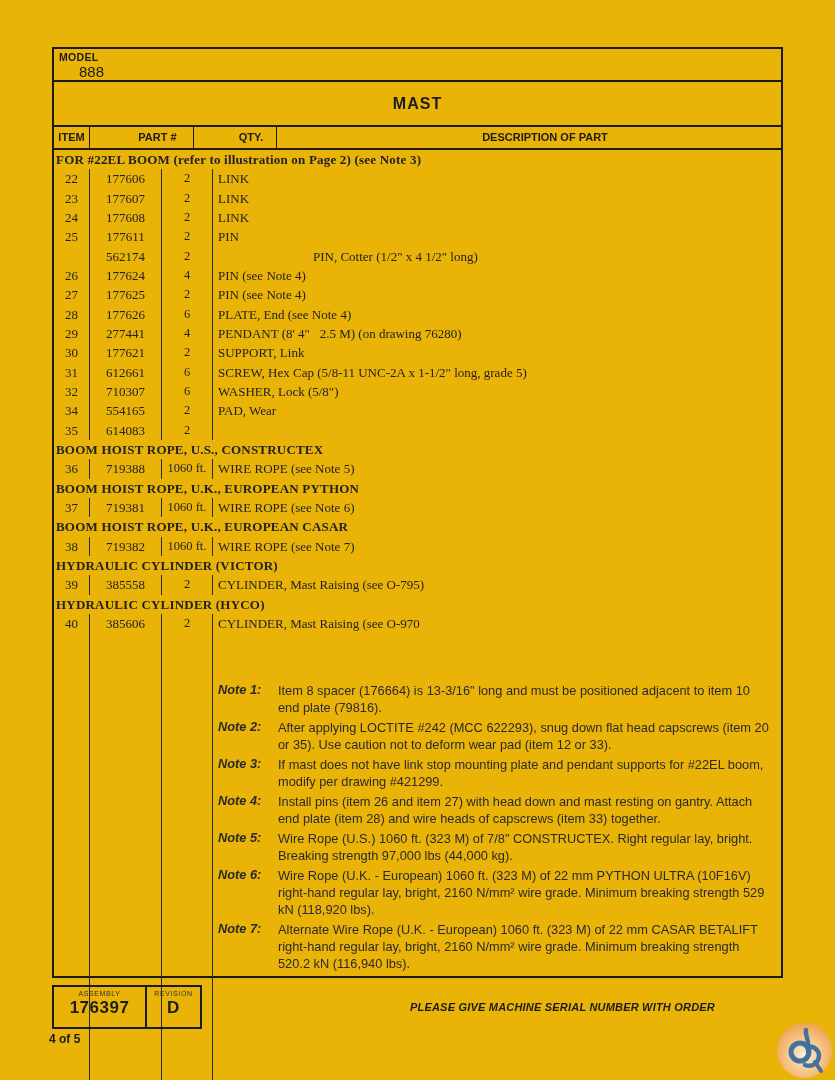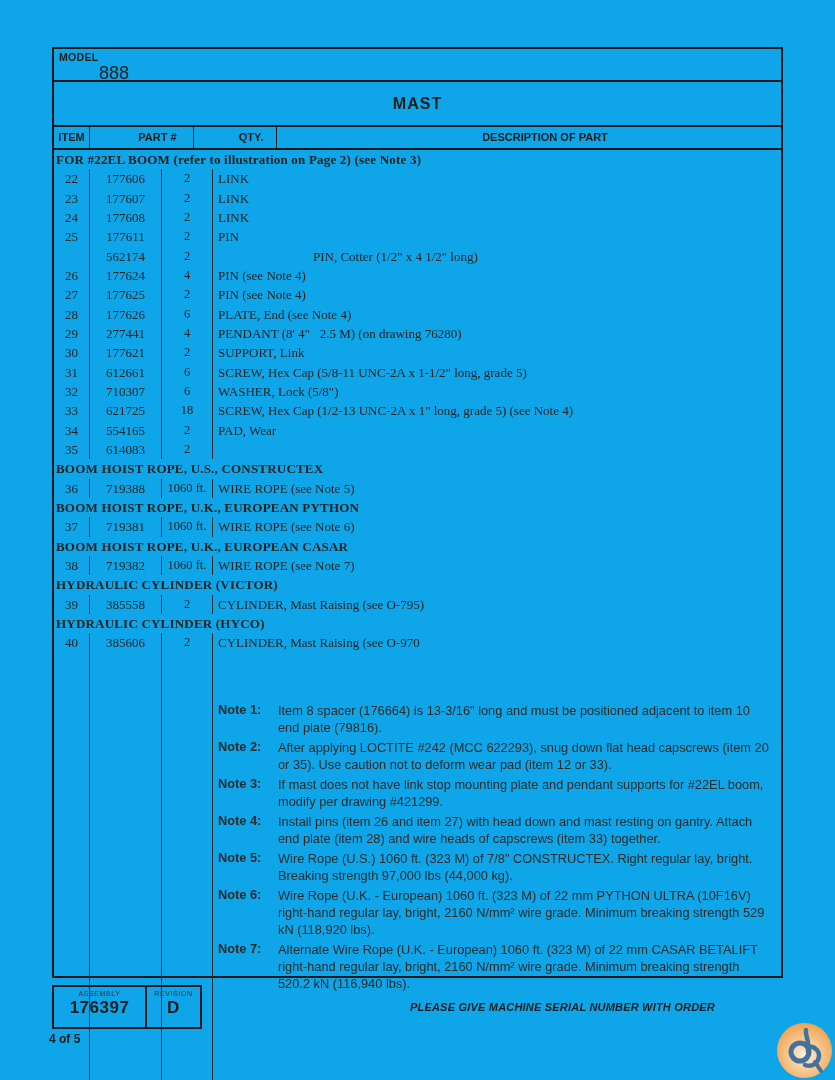--- a/index.html
+++ b/index.html
@@ -5,7 +5,7 @@
   html,body { margin:0; padding:0; background:#e8e8e8; }
   * { box-sizing:border-box; }
   .page {
-    position:relative; width:835px; height:1080px; background:#0ea5e9;
+    position:relative; width:835px; height:1080px; background:#eab308;
     font-family:"Liberation Sans", sans-serif; color:#1c1c1c; overflow:hidden;
     margin:0 auto;
   }

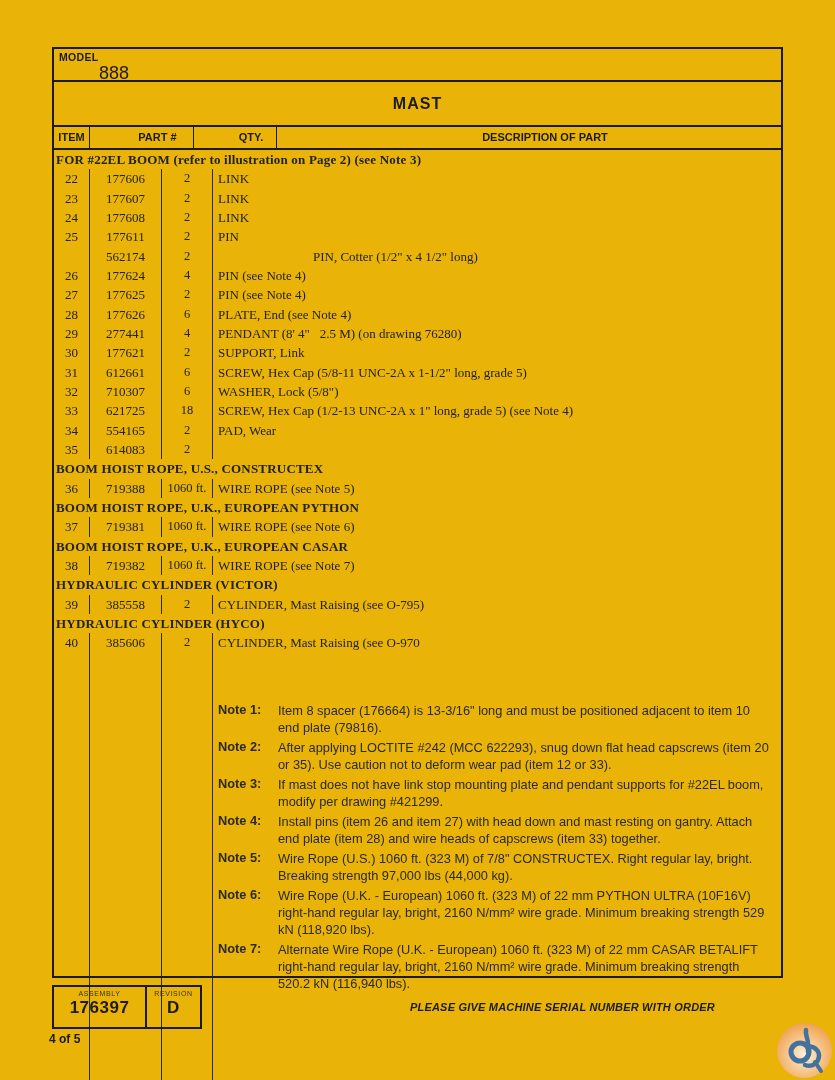--- a/index.html
+++ b/index.html
@@ -18,7 +18,7 @@
     height:33px; border-bottom:2px solid #1a1a1a; padding:2px 5px 0 5px;
   }
   .model-label { font-size:10.5px; font-weight:bold; letter-spacing:.3px; }
-  .model-value { font-size:18px; margin-left:40px; margin-top:0px; }
+  .model-value { font-size:15px; margin-left:20px; margin-top:0px; }
   .title-row {
     height:45px; border-bottom:2px solid #1a1a1a;
     display:flex; align-items:center; justify-content:center;

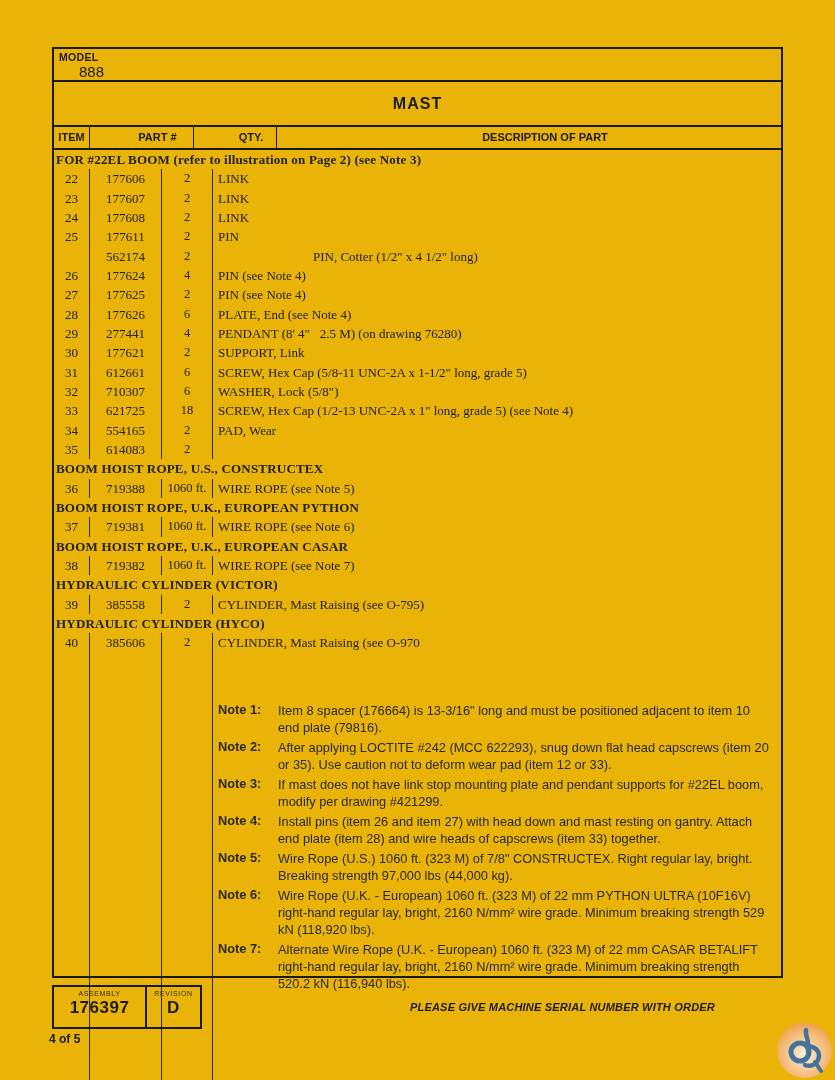--- a/index.html
+++ b/index.html
@@ -179,12 +179,6 @@
     <div class="cell c-part">710307</div>
     <div class="cell c-qty">6</div>
     <div class="cell c-desc">WASHER, Lock (5/8")</div>
-  </div>
-        <div class="row part-row">
-    <div class="cell c-item">33</div>
-    <div class="cell c-part">621725</div>
-    <div class="cell c-qty">18</div>
-    <div class="cell c-desc">SCREW, Hex Cap (1/2-13 UNC-2A x 1" long, grade 5) (see Note 4)</div>
   </div>
         <div class="row part-row">
     <div class="cell c-item">34</div>

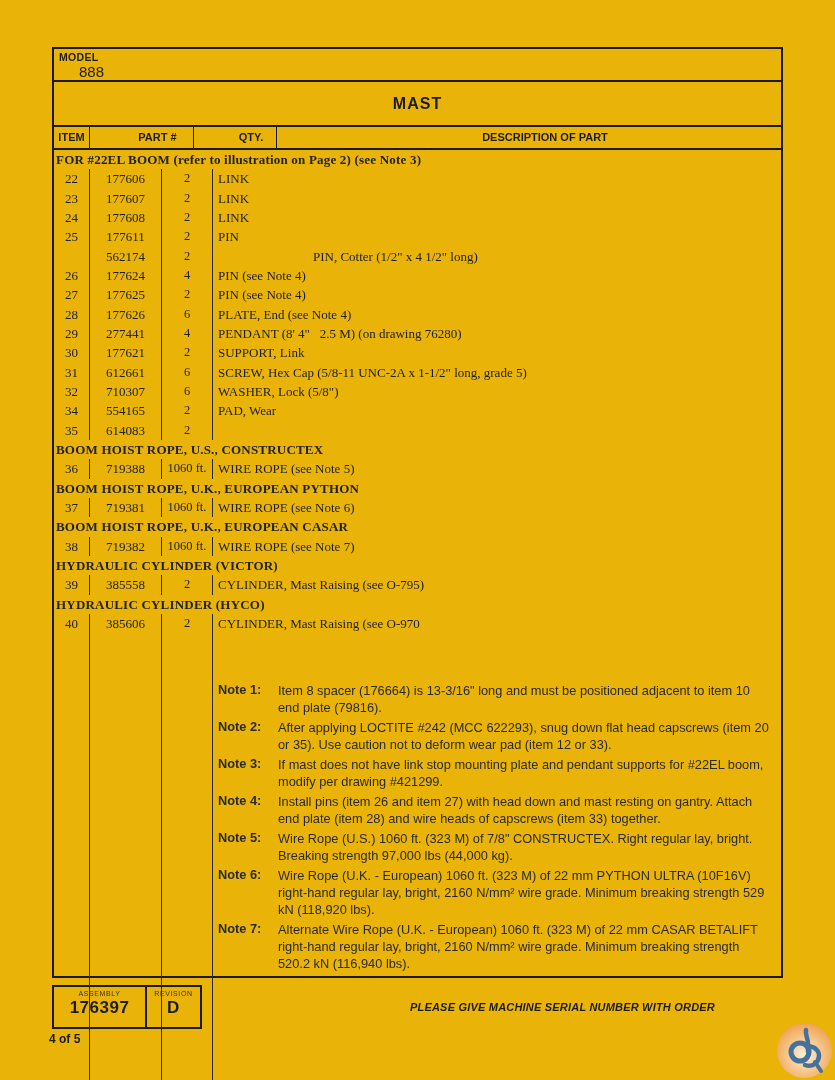--- a/index.html
+++ b/index.html
@@ -56,7 +56,7 @@
     font-family:"Liberation Sans", sans-serif; font-size:12.8px; color:#2a2a2a;
   }
   .note { display:grid; grid-template-columns:60px 492px; margin-bottom:3px; }
-  .note-label { font-weight:bold; }
+  .note-label { font-weight:bold;font-style:italic; }
   .note-text { line-height:17px; }
   
   .assembly-box {

